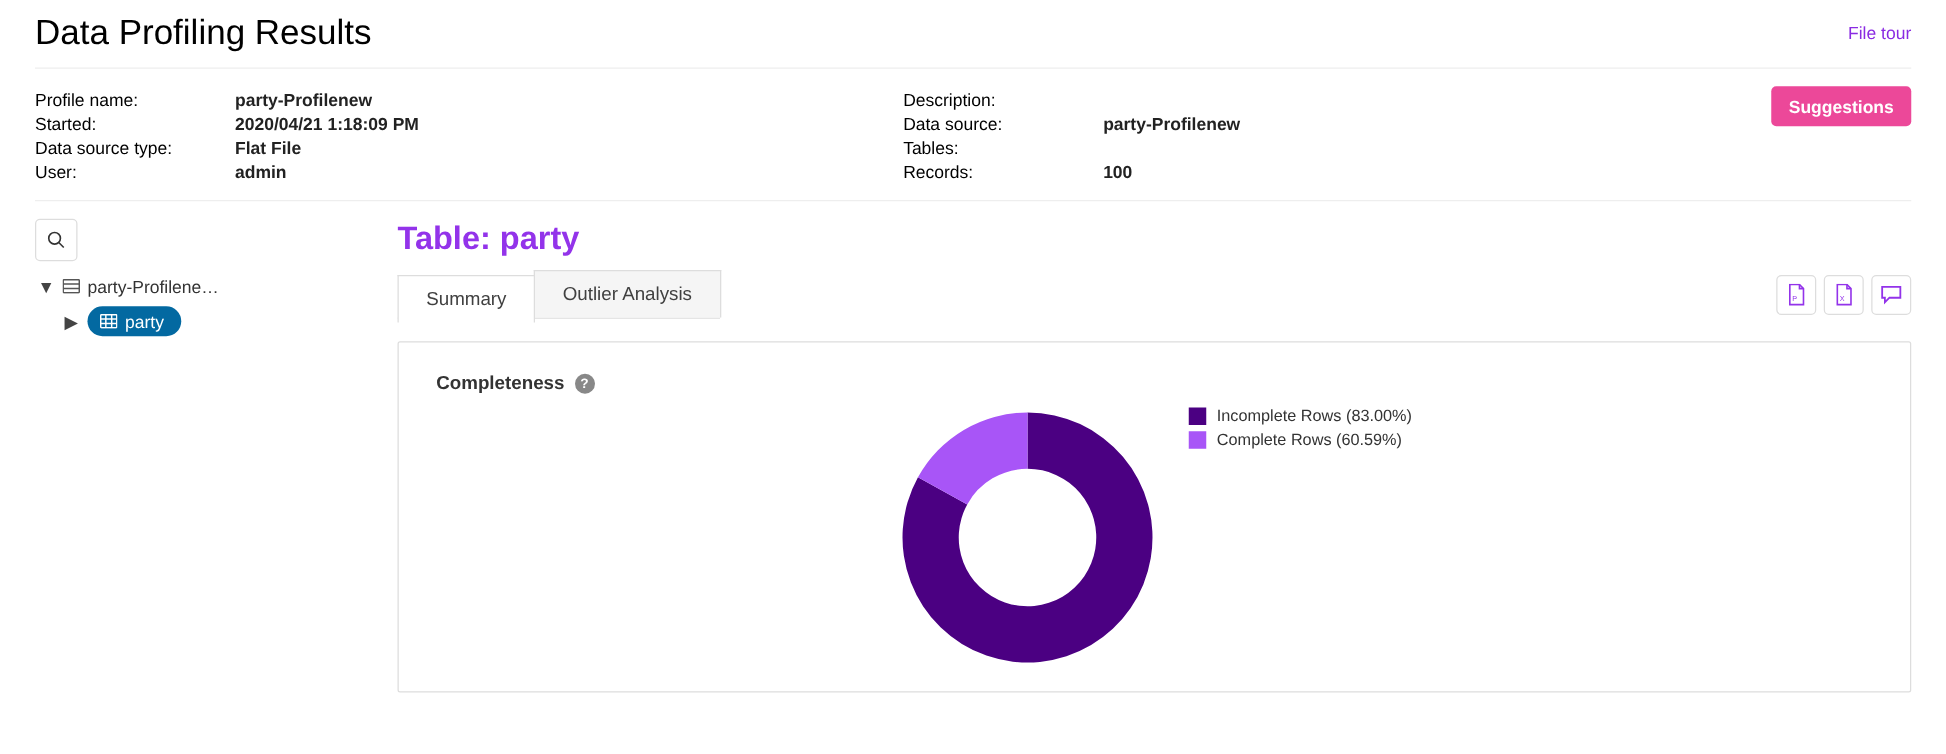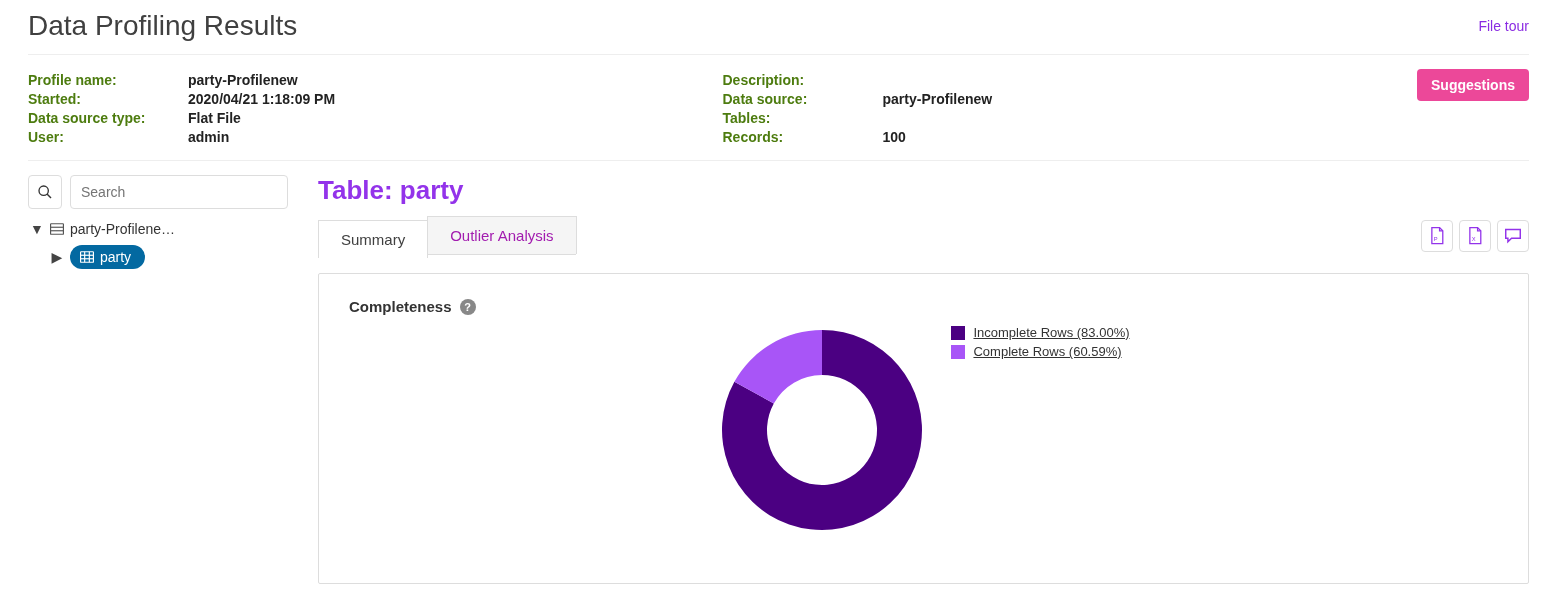--- a/index.html
+++ b/index.html
@@ -12,7 +12,7 @@
   }
   .page { padding: 10px 28px 20px 28px; }
   .top-row { display: flex; justify-content: space-between; align-items: center; }
-  .page-title { font-size: 28px; font-weight: 300; color: #404040; }
+  .page-title { font-size: 28px; font-weight: 300; color: #000000; }
   .start-tour { color: #8a2be2; font-size: 14px; cursor: pointer; }
   hr.sep { border: none; border-top: 1px solid #eee; margin: 12px 0 14px 0; }
   .meta-row { display: flex; align-items: flex-start; }

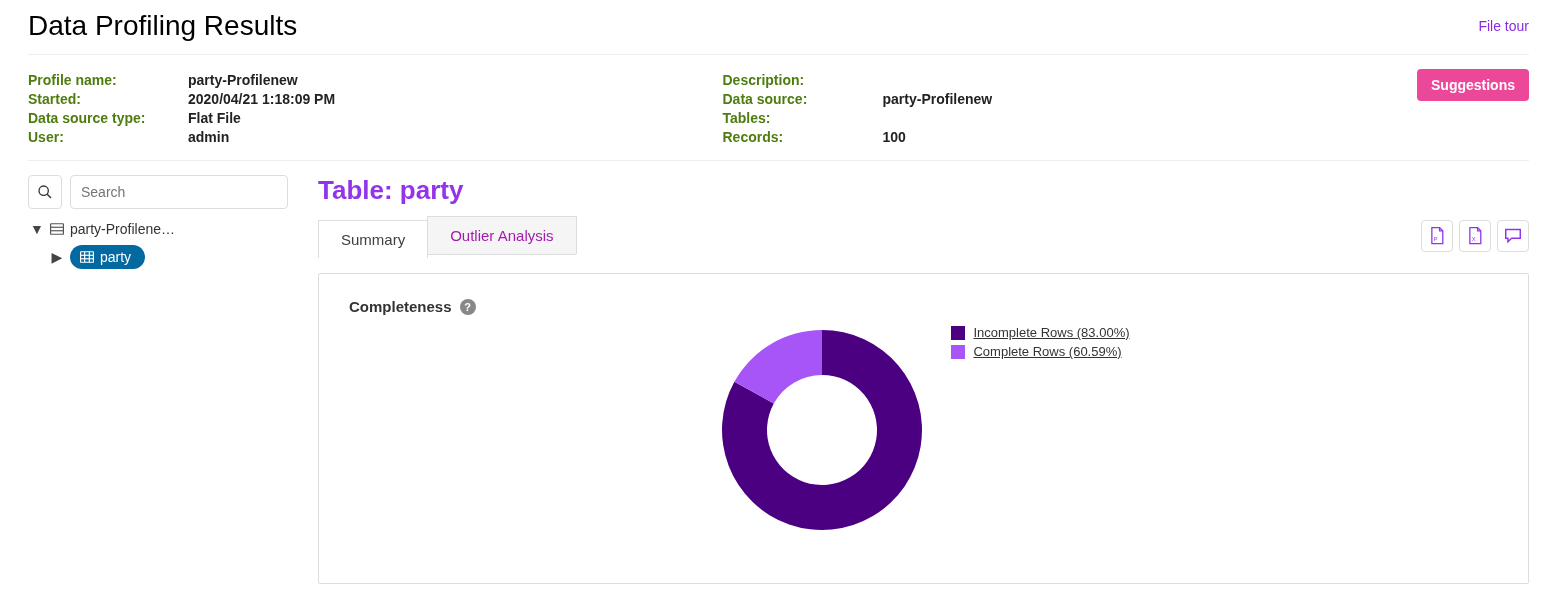--- a/index.html
+++ b/index.html
@@ -18,7 +18,7 @@
   .meta-row { display: flex; align-items: flex-start; }
   .meta-col { flex: 1; }
   .meta-line { display: flex; margin: 3px 0; }
-  .meta-label { width: 160px; color: #4d7c0f; font-weight: bold; }
+  .meta-label { width: 160px; color: #000000; }
   .meta-val { font-weight: 700; color: #222; }
   .suggestions-btn {
     background: #ec4899; color: #fff; border: none; border-radius: 4px;

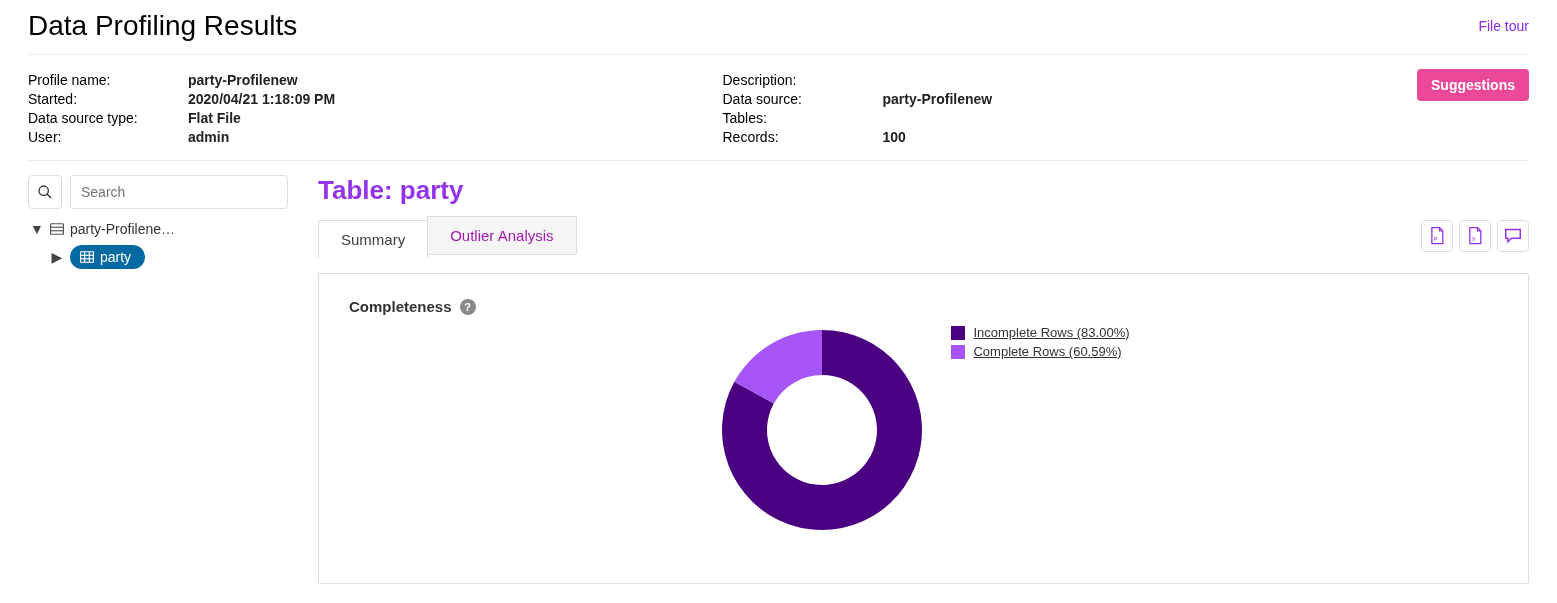--- a/index.html
+++ b/index.html
@@ -141,7 +141,6 @@
               <line x1="21" y1="21" x2="15" y2="15"></line>
             </svg>
         </div>
-        <input class="search-input" placeholder="Search" style="">
       </div>
 
       <div class="tree">

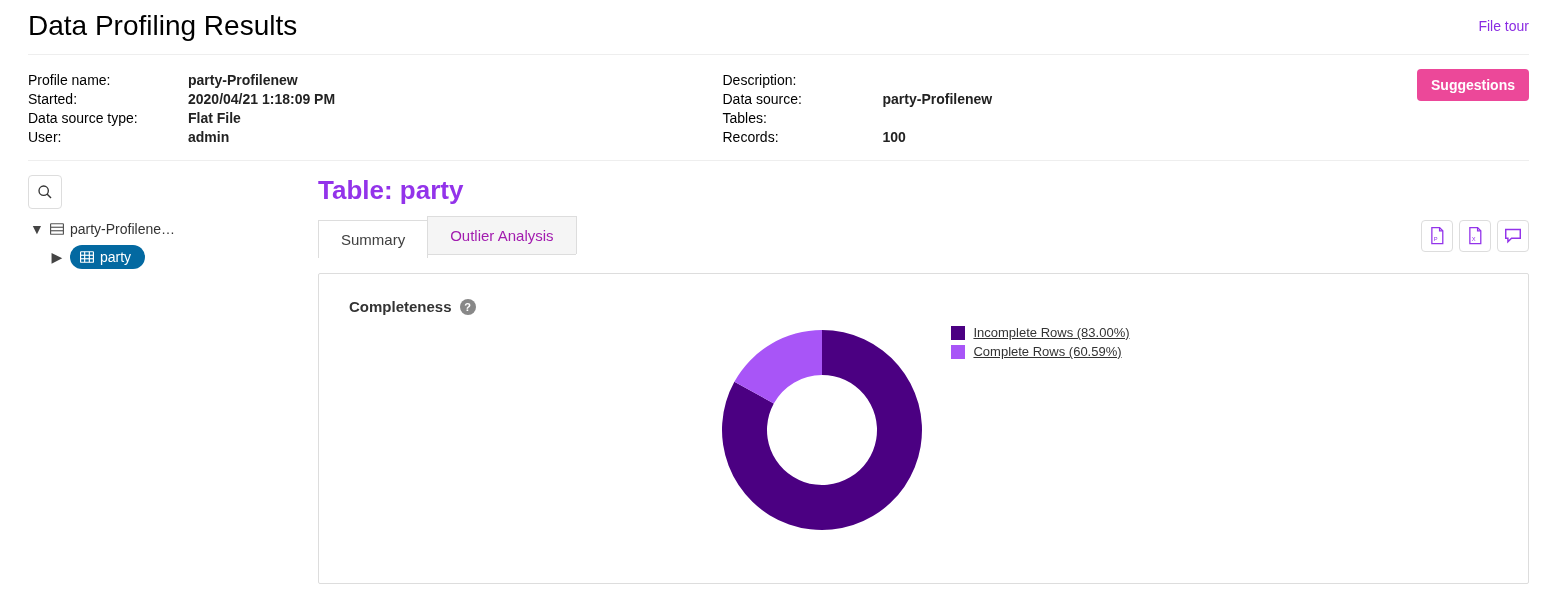--- a/index.html
+++ b/index.html
@@ -52,7 +52,7 @@
   .tabs { display: flex; border-bottom: 1px solid #ddd; }
   .tab {
     padding: 10px 22px; border: 1px solid #ddd; border-bottom: none;
-    background: #f5f5f5; color: #a21caf; cursor: pointer; font-size:15px;
+    background: #f5f5f5; color: #404040; cursor: pointer; font-size:15px;
     margin-right:-1px;
   }
   .tab.active { background: #fff; color: #404040; position: relative; top:4px; }

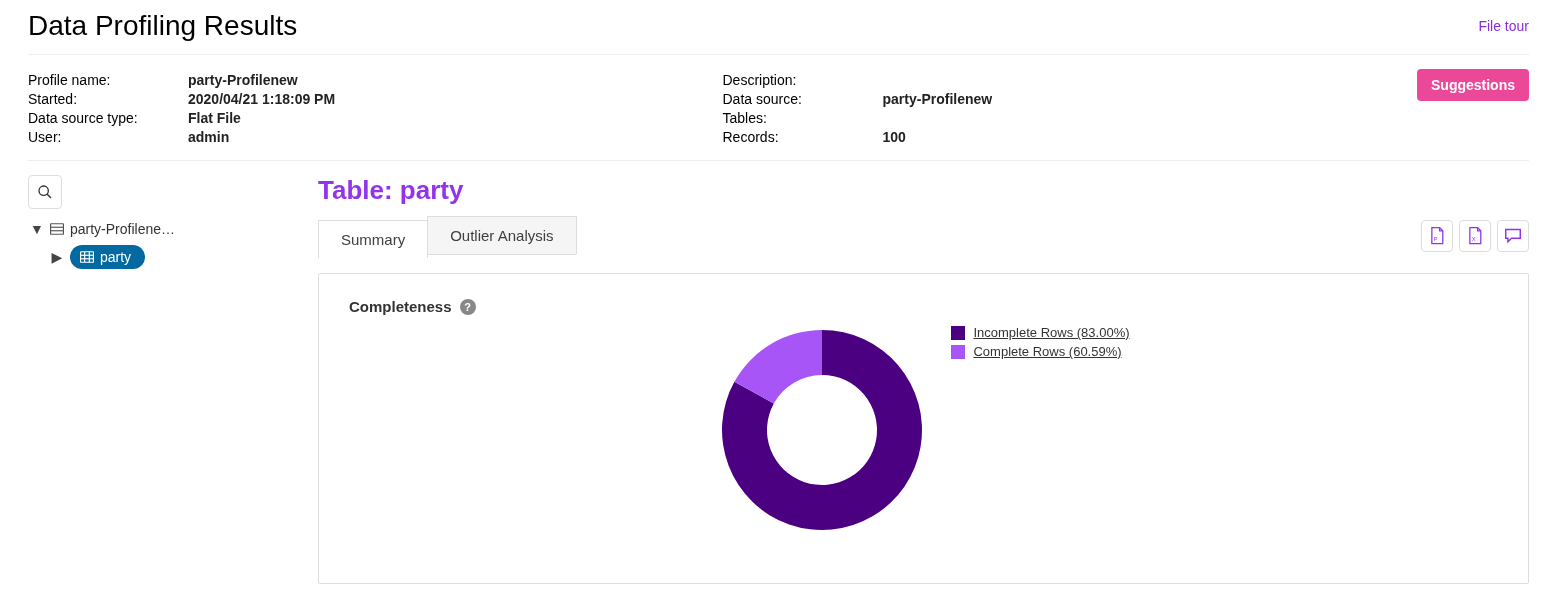--- a/index.html
+++ b/index.html
@@ -63,7 +63,7 @@
     color: #9333ea;
   }
   .card {
-    border: 1px solid #ddd; border-radius: 2px; padding: 24px 30px 48px 30px;
+    border: 1px solid #ddd; border-radius: 2px; padding: 24px 30px 18px 30px;
     margin-top: 18px; background:#fff;
   }
   .card-title { font-weight: 700; font-size: 15px; margin-bottom: 6px; display:flex; align-items:center; gap:8px;}

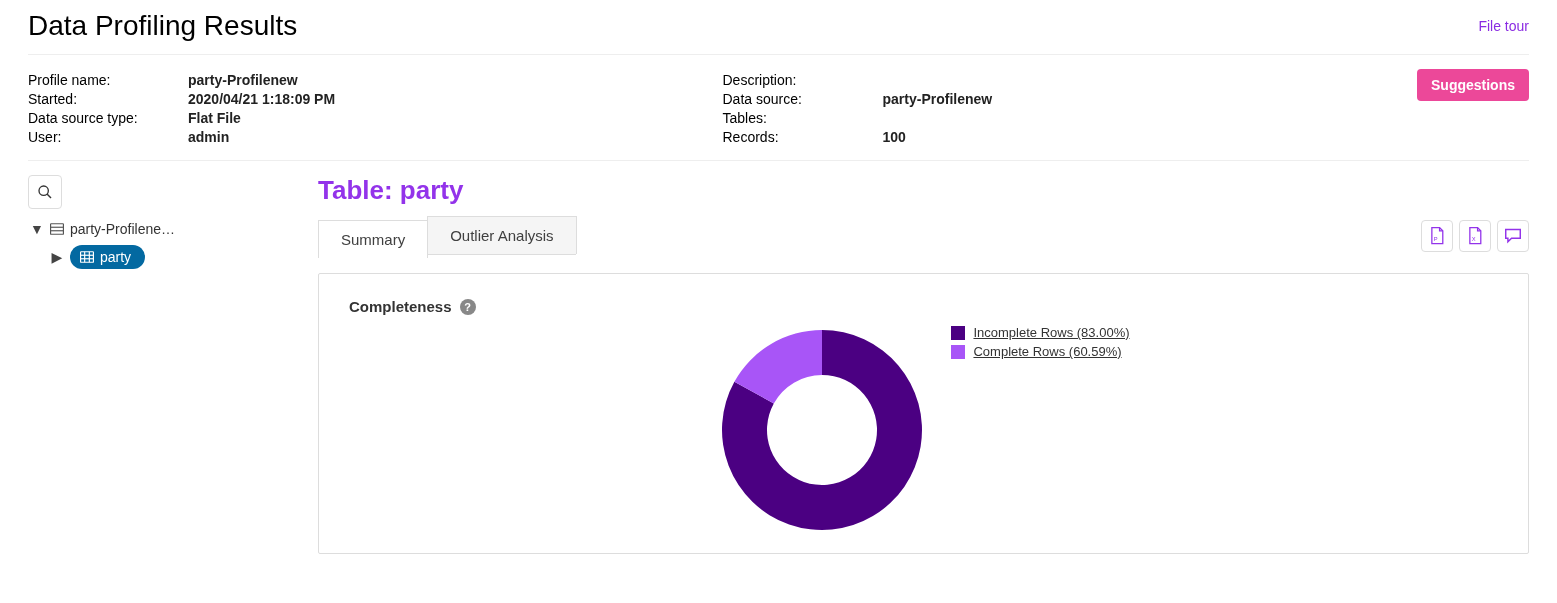--- a/index.html
+++ b/index.html
@@ -73,7 +73,7 @@
     font-weight:700;
   }
   .chart-wrap { display:flex; align-items:flex-start; justify-content:center; gap:24px; margin-top:10px;}
-  .legend { font-size:13px;text-decoration:underline; }
+  .legend { font-size:13px; }
   .legend-item { display:flex; align-items:center; gap:8px; margin-bottom:4px;}
   .swatch { width:14px; height:14px; display:inline-block; }
   svg { display:block; }

